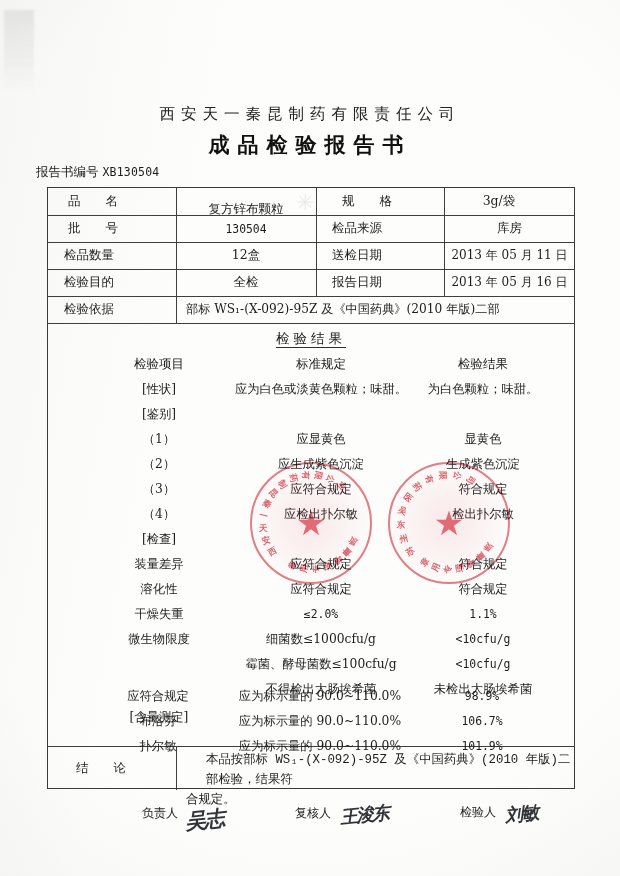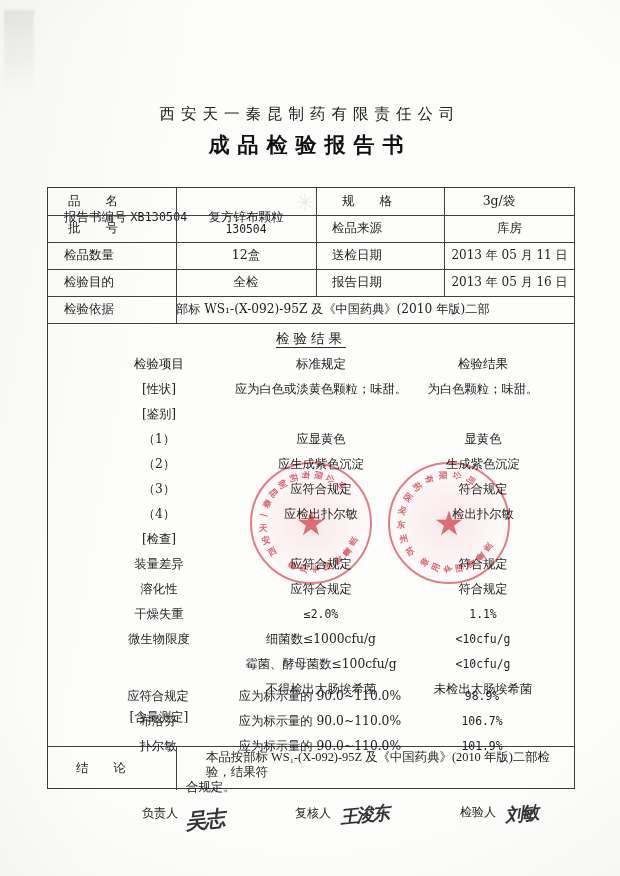--- a/index.html
+++ b/index.html
@@ -59,12 +59,11 @@
   }
   .report-no {
     position: absolute;
-    left: 64px;
+    left: 36px;
     top: 164px;
     font-size: 12.5px;
     font-family: "DejaVu Serif", "Liberation Serif", serif;
     white-space: nowrap;
-    margin-top: 45px;
   }
   .report-no .num {
     font-family: "DejaVu Sans Mono", "Liberation Mono", monospace;

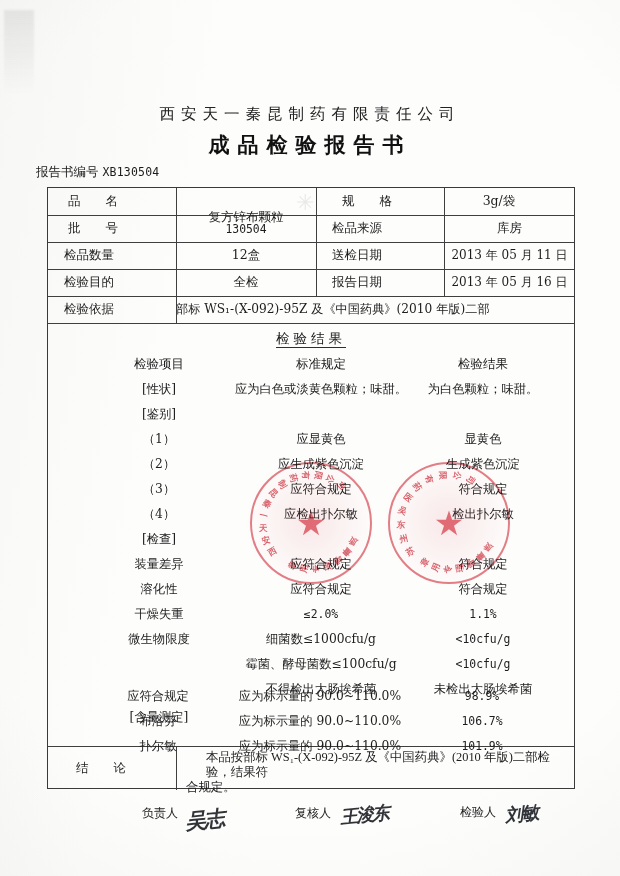--- a/index.html
+++ b/index.html
@@ -253,7 +253,7 @@
     <div class="cellbox lbl" style="left:0;top:0;width:128px;height:27px;padding:0 20px">
       <span>品　　名</span>
     </div>
-    <div class="cellbox ctr" style="left:128px;top:16px;width:140px;height:27px">复方锌布颗粒</div>
+    <div class="cellbox ctr" style="left:128px;top:8px;width:140px;height:27px">复方锌布颗粒</div>
     <div class="cellbox lbl" style="left:268px;top:0;width:128px;height:27px;padding:0 26px">
       <span>规　　格</span>
     </div>

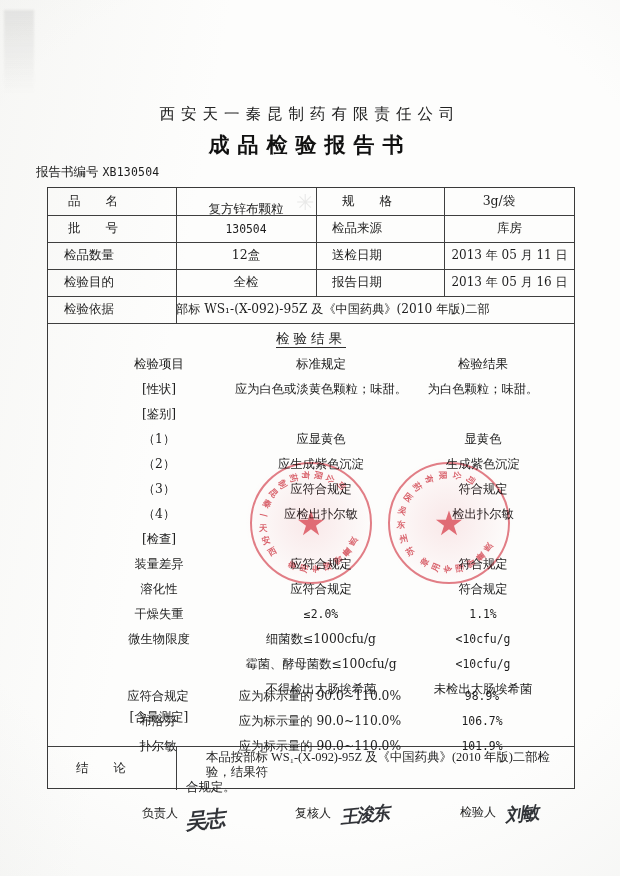--- a/index.html
+++ b/index.html
@@ -289,7 +289,7 @@
     <div class="cellbox lbl" style="left:0;top:108px;width:128px;height:27px;padding:0 16px">
       <span>检验依据</span>
     </div>
-    <div class="cellbox" style="left:128px;top:108px;width:380px;height:27px;font-size:12.2px">部标 WS₁-(X-092)-95Z 及《中国药典》(2010 年版)二部</div>
+    <div class="cellbox" style="left:128px;top:108px;width:380px;height:27px;padding-left:10px;font-size:12.2px">部标 WS₁-(X-092)-95Z 及《中国药典》(2010 年版)二部</div>
 
     <div class="res-title" style="top:142px">
       <span>检验结果</span>

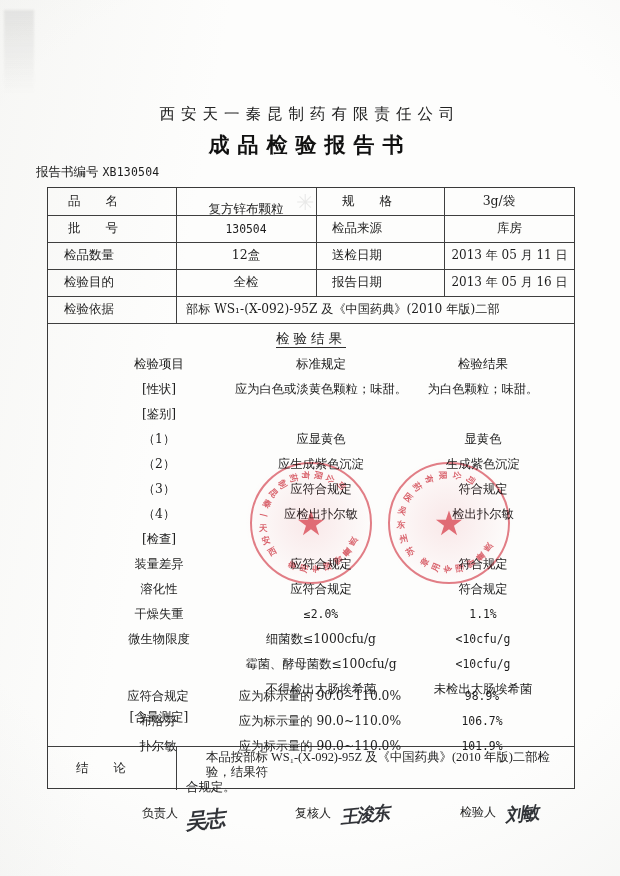--- a/index.html
+++ b/index.html
@@ -146,9 +146,9 @@
 
   .concl-text {
     position: absolute;
-    font-family: Liberation Serif, serif;
+    font-family: Liberation Mono, monospace;
     font-size: 12.4px;
-    line-height: 15px;
+    line-height: 20px;
     color: #1d1d1d;
   }
   .concl-text .indent { padding-left: 20px; }

